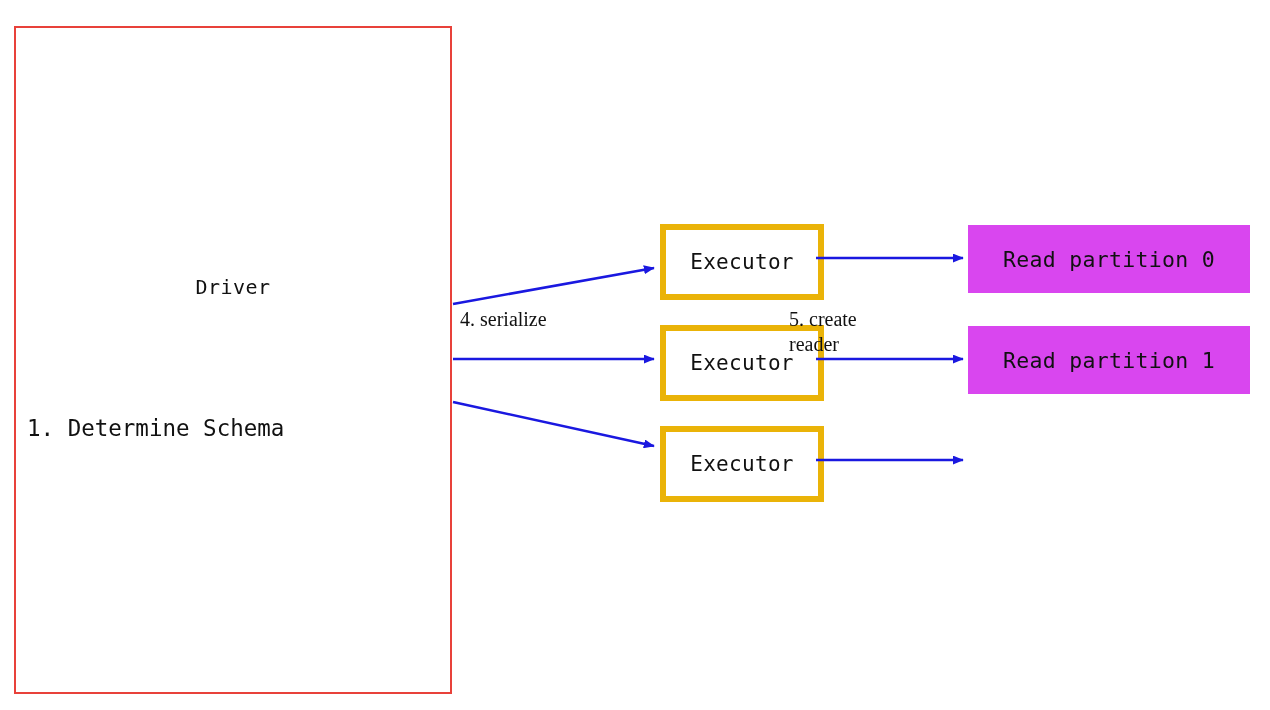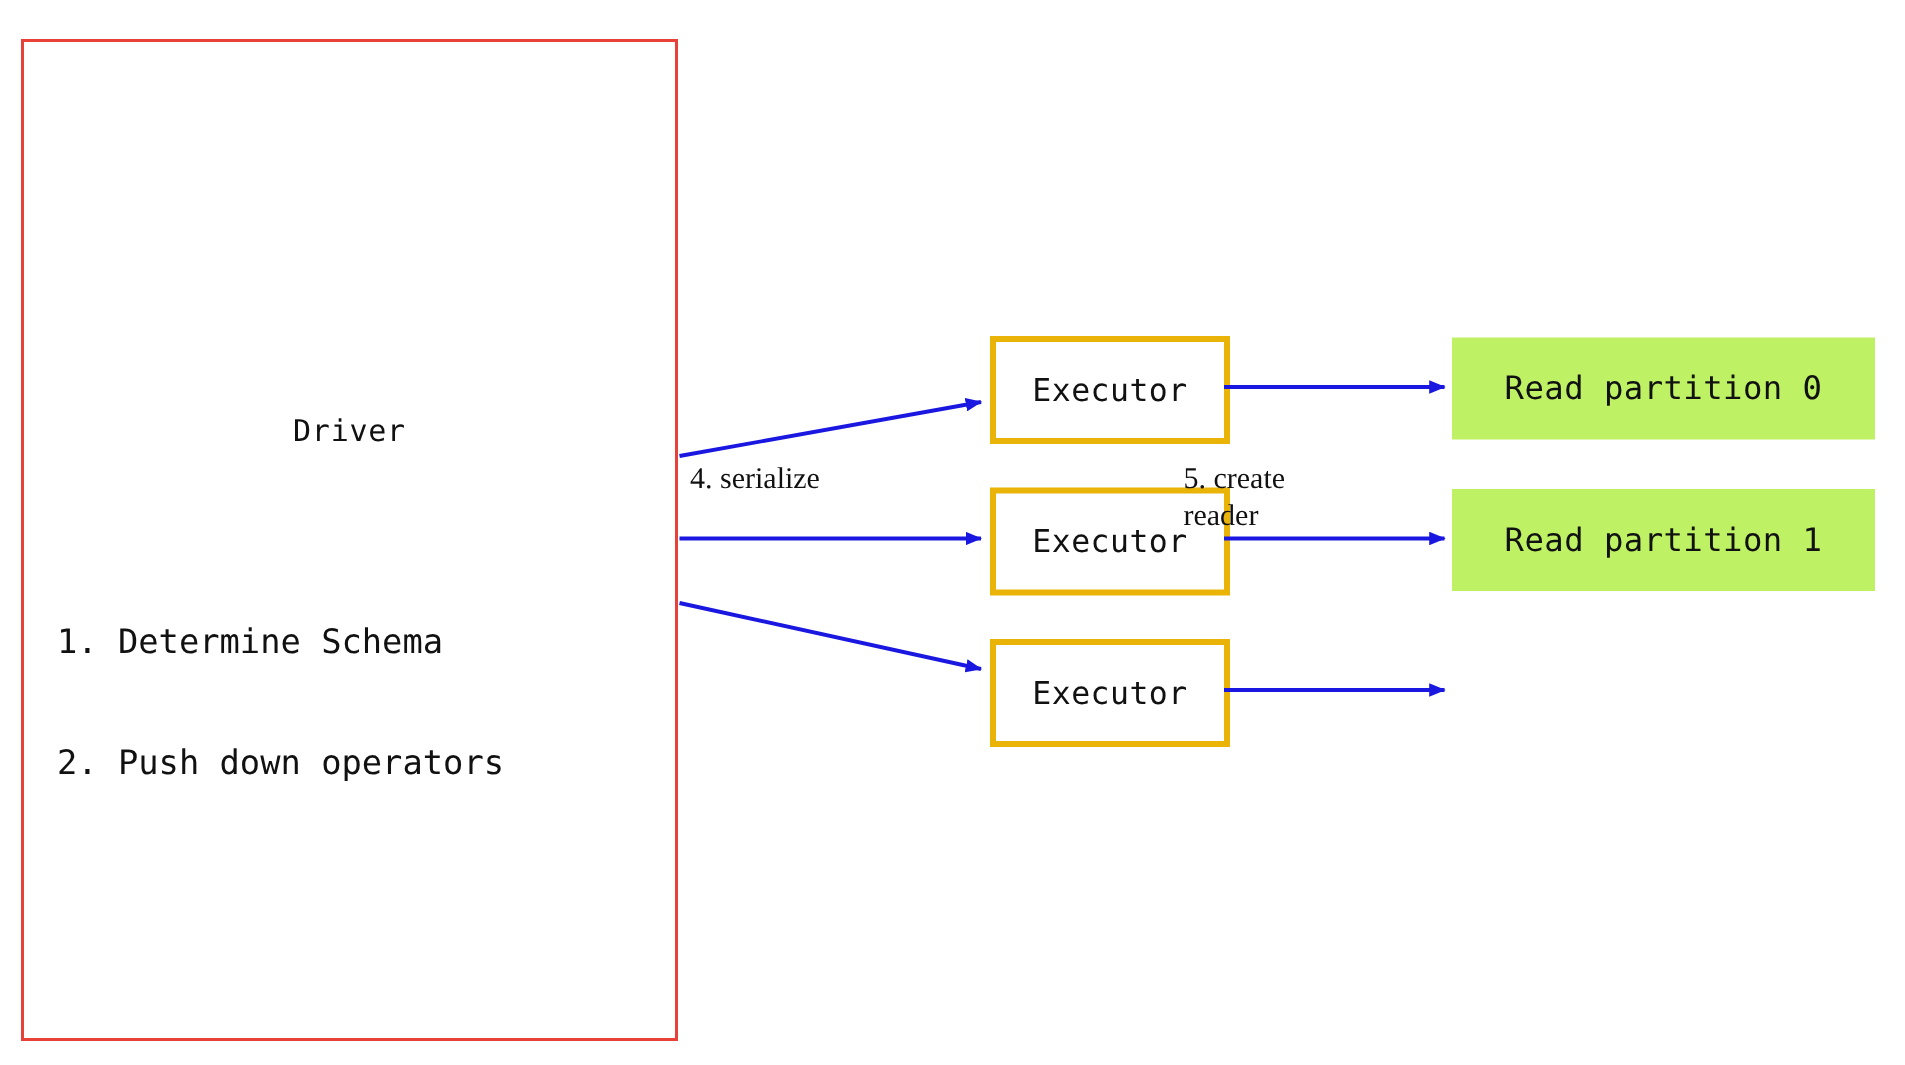--- a/index.html
+++ b/index.html
@@ -53,7 +53,7 @@
   .executor-box {
     width: 152px;
     height: 64px;
-    border: 4px solid #eab308;
+    border: 6px solid #eab308;
     background: #ffffff;
     box-sizing: content-box;
   }

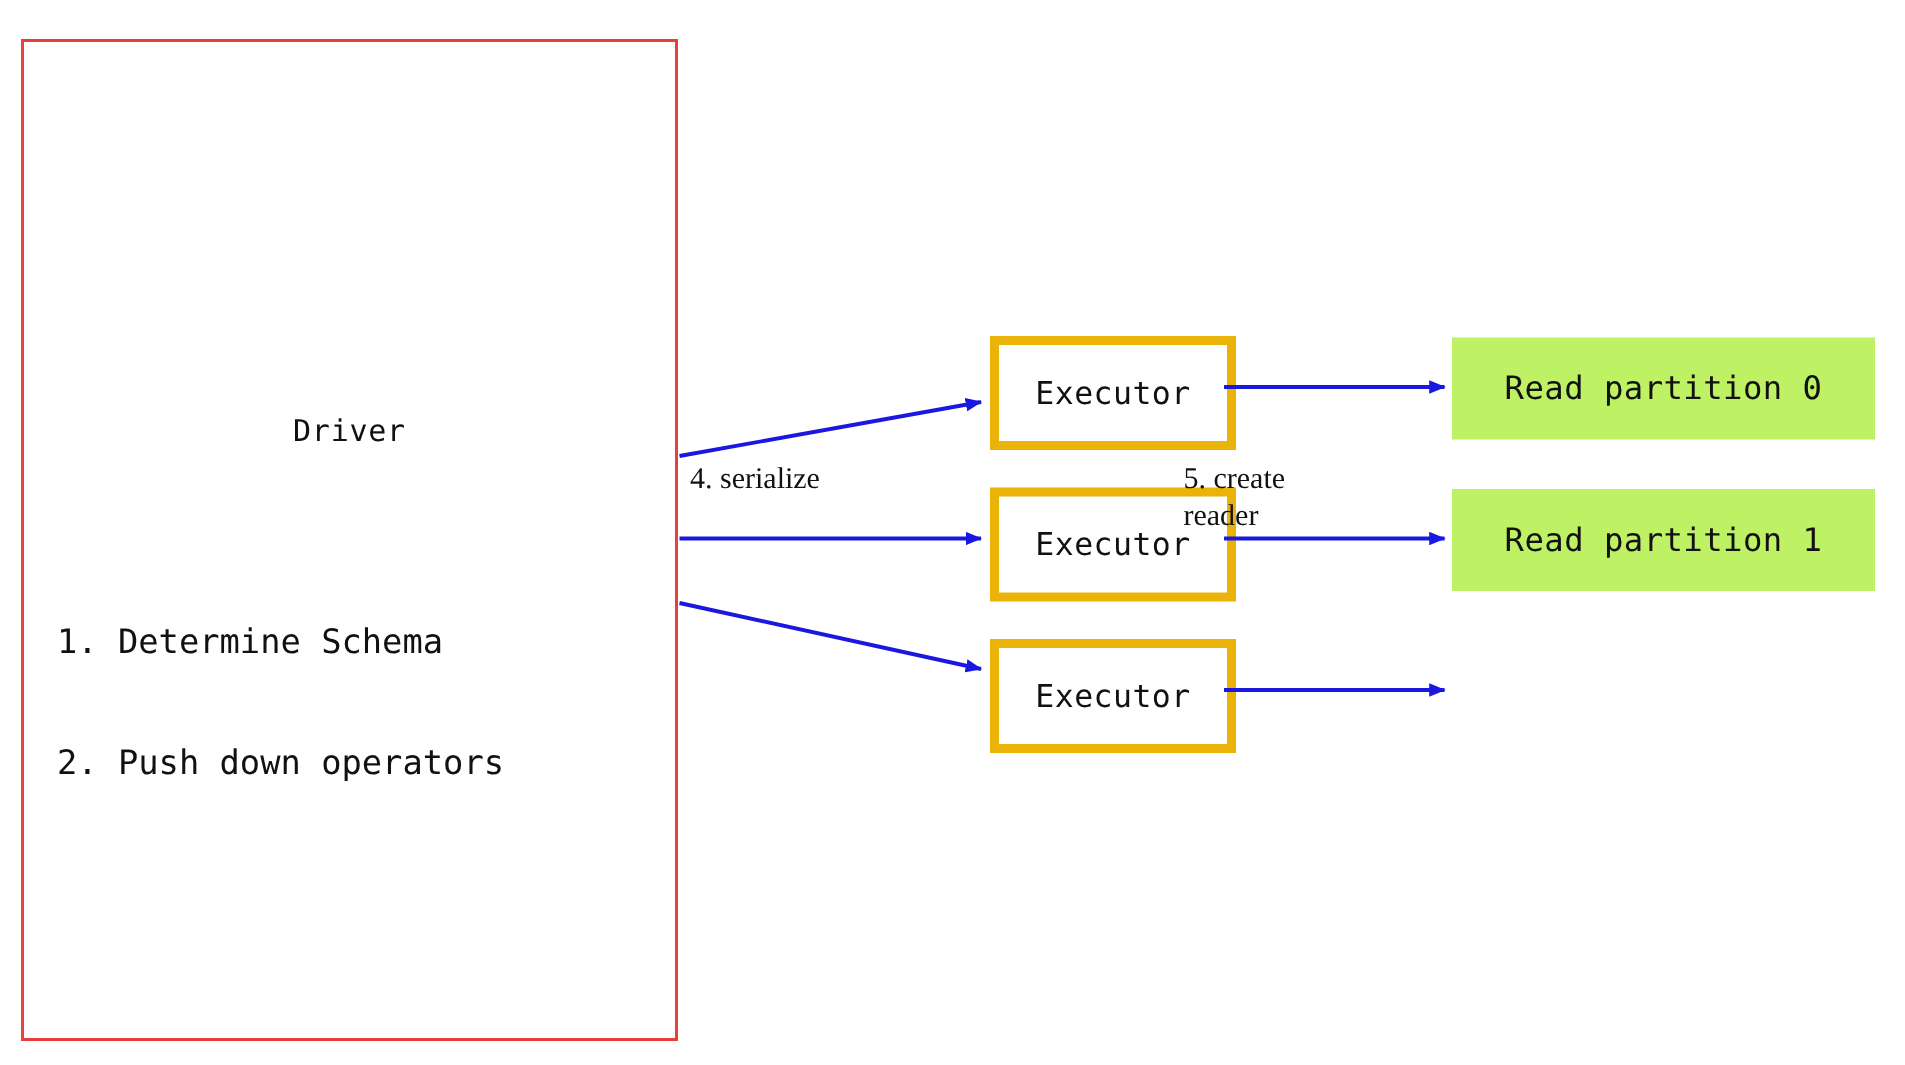--- a/index.html
+++ b/index.html
@@ -77,7 +77,7 @@
   .partition-box {
     width: 282px;
     height: 68px;
-    background: #bef264;
+    background: #d946ef;
     display: flex;
     align-items: center;
     justify-content: center;

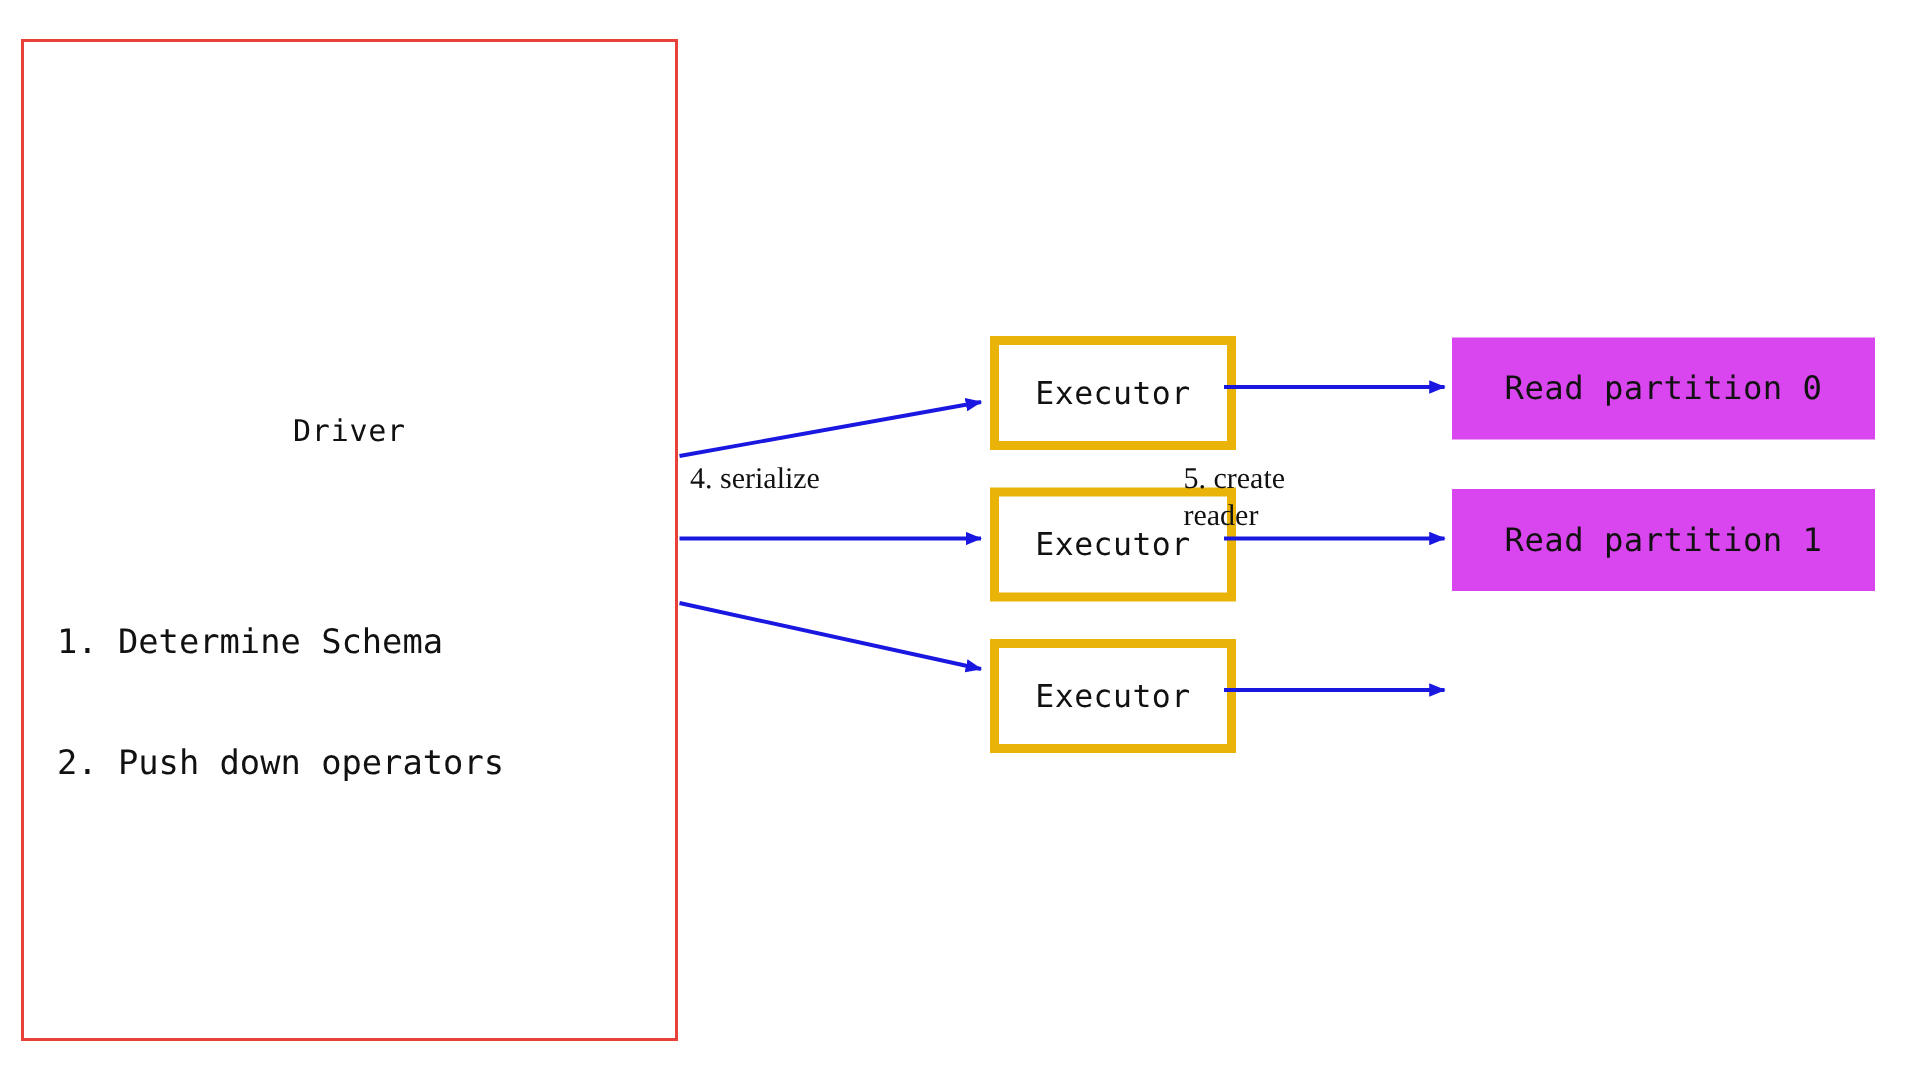--- a/index.html
+++ b/index.html
@@ -39,7 +39,7 @@
     white-space: pre;
   }
   #driver-steps {
-    left: 38px;
+    left: 27px;
     top: 361px;
     font-family: "DejaVu Sans Mono", "Liberation Mono", monospace;
     font-size: 22.5px;

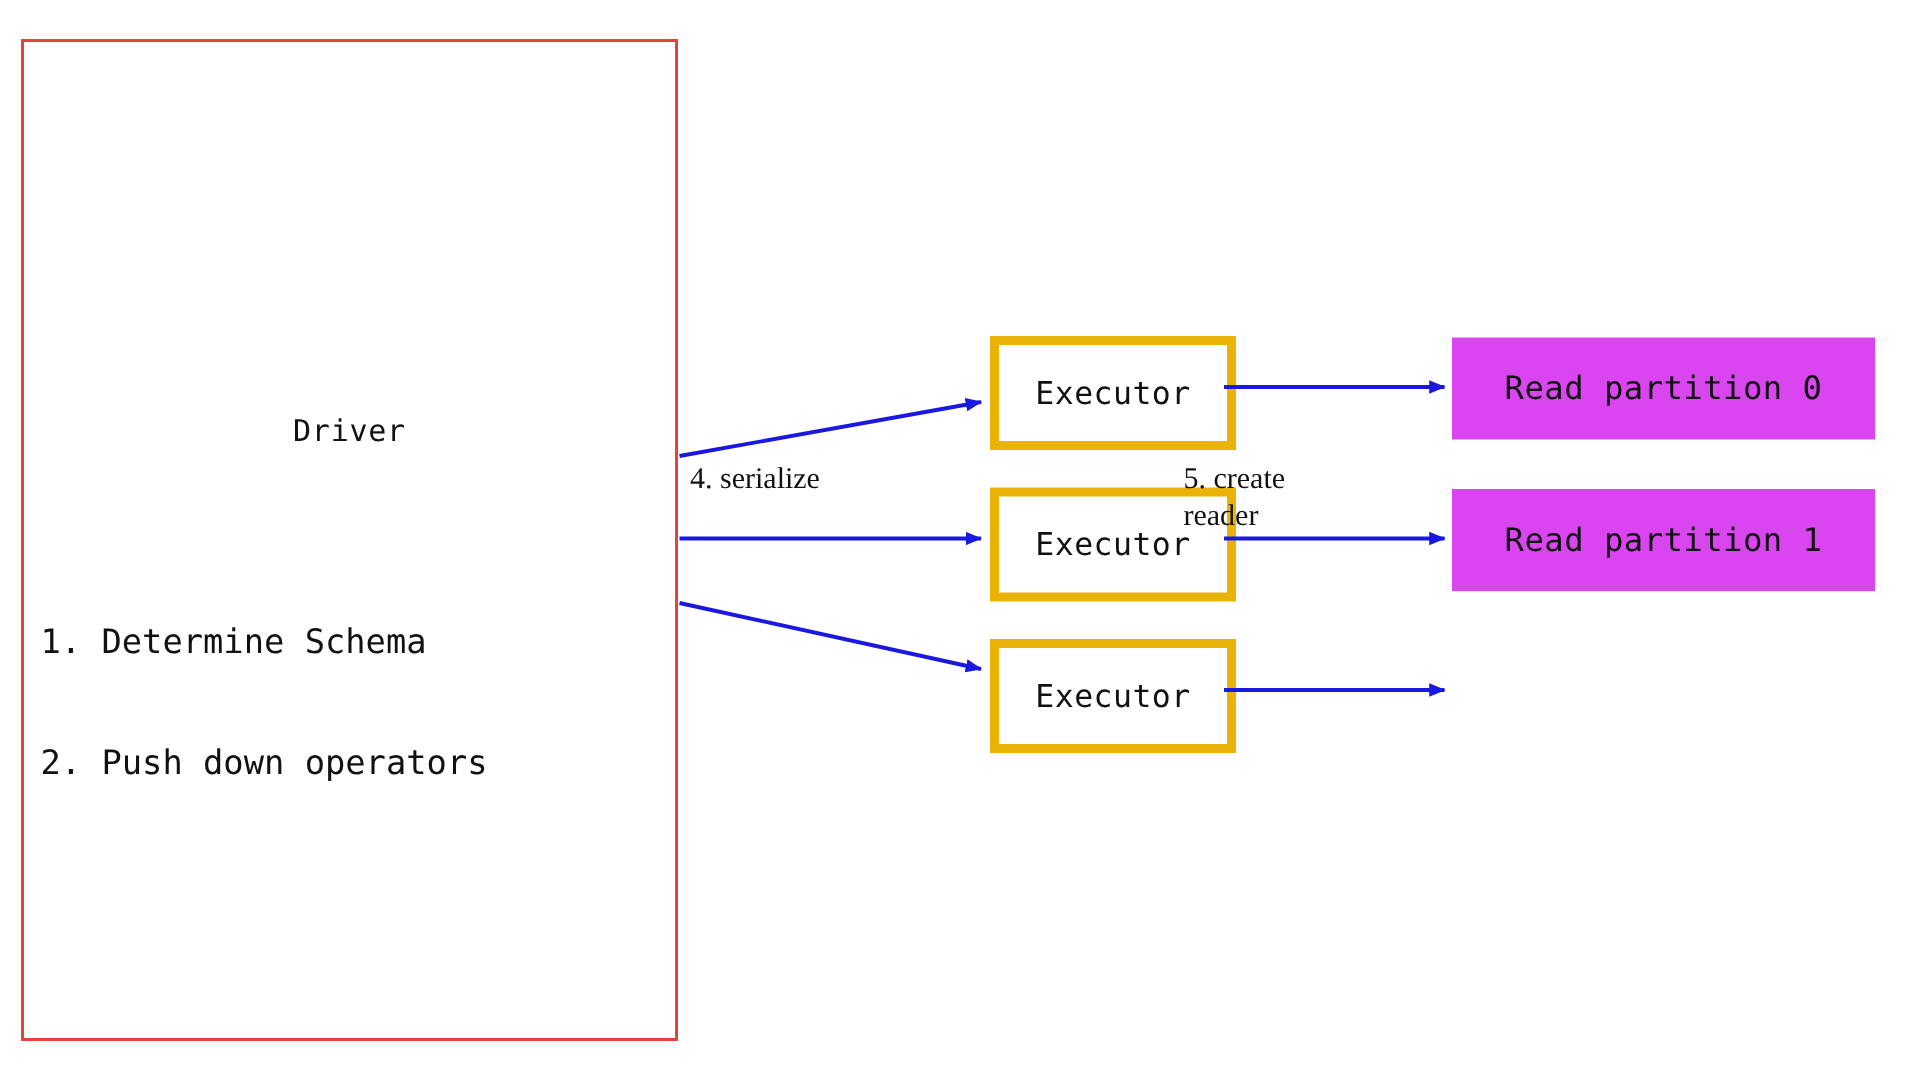--- a/index.html
+++ b/index.html
@@ -119,7 +119,6 @@
 
   <div class="abs" id="driver-steps">
     <div>1. Determine Schema</div>
-    <div>2. Push down operators</div>
   </div>
 
   <div class="abs executor-box" style="left:660px; top:224px;">

